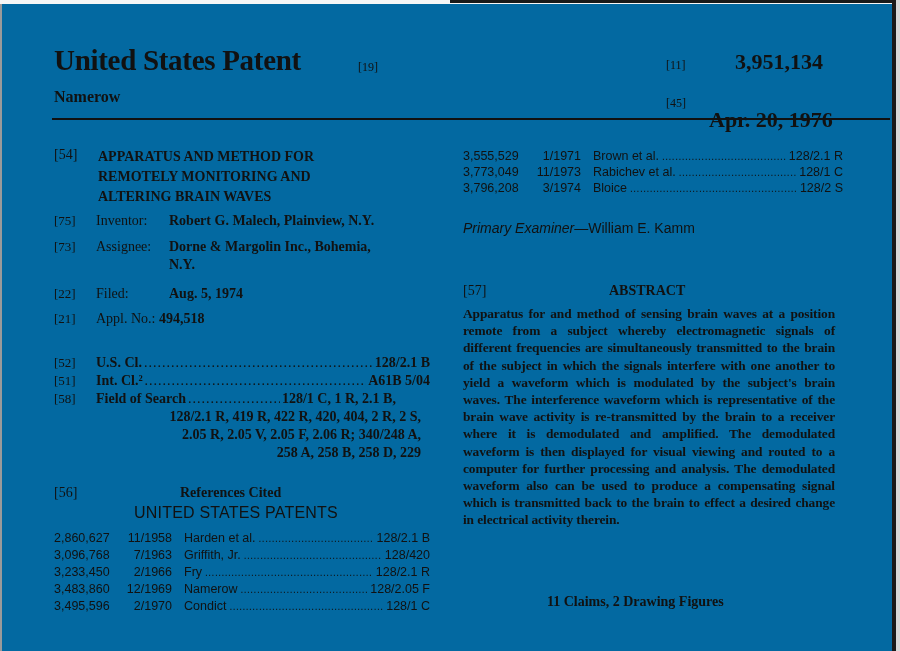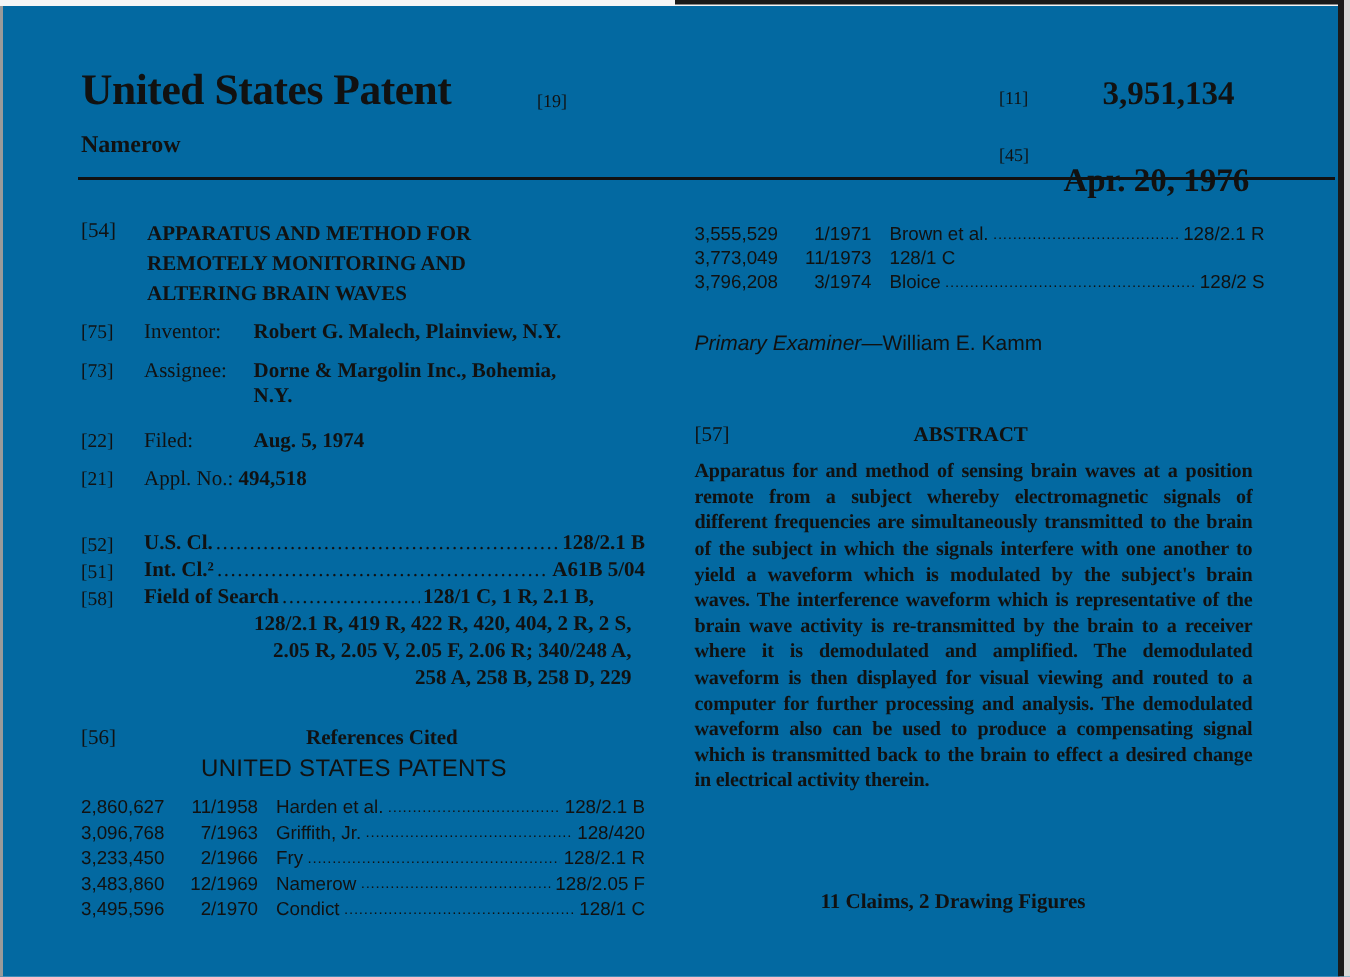--- a/index.html
+++ b/index.html
@@ -198,6 +198,10 @@
   <div class="ref-row" style="left:461px; top:161px; width:380px;">
     <span class="pn">3,773,049</span>
     <span class="dt">11/1973</span>
+    <span class="nm">
+        <span>Rabichev et al.</span>
+        <span class="dots"></span>
+      </span>
     <span class="cl">128/1 C</span>
   </div>
   <div class="ref-row" style="left:461px; top:177px; width:380px;">

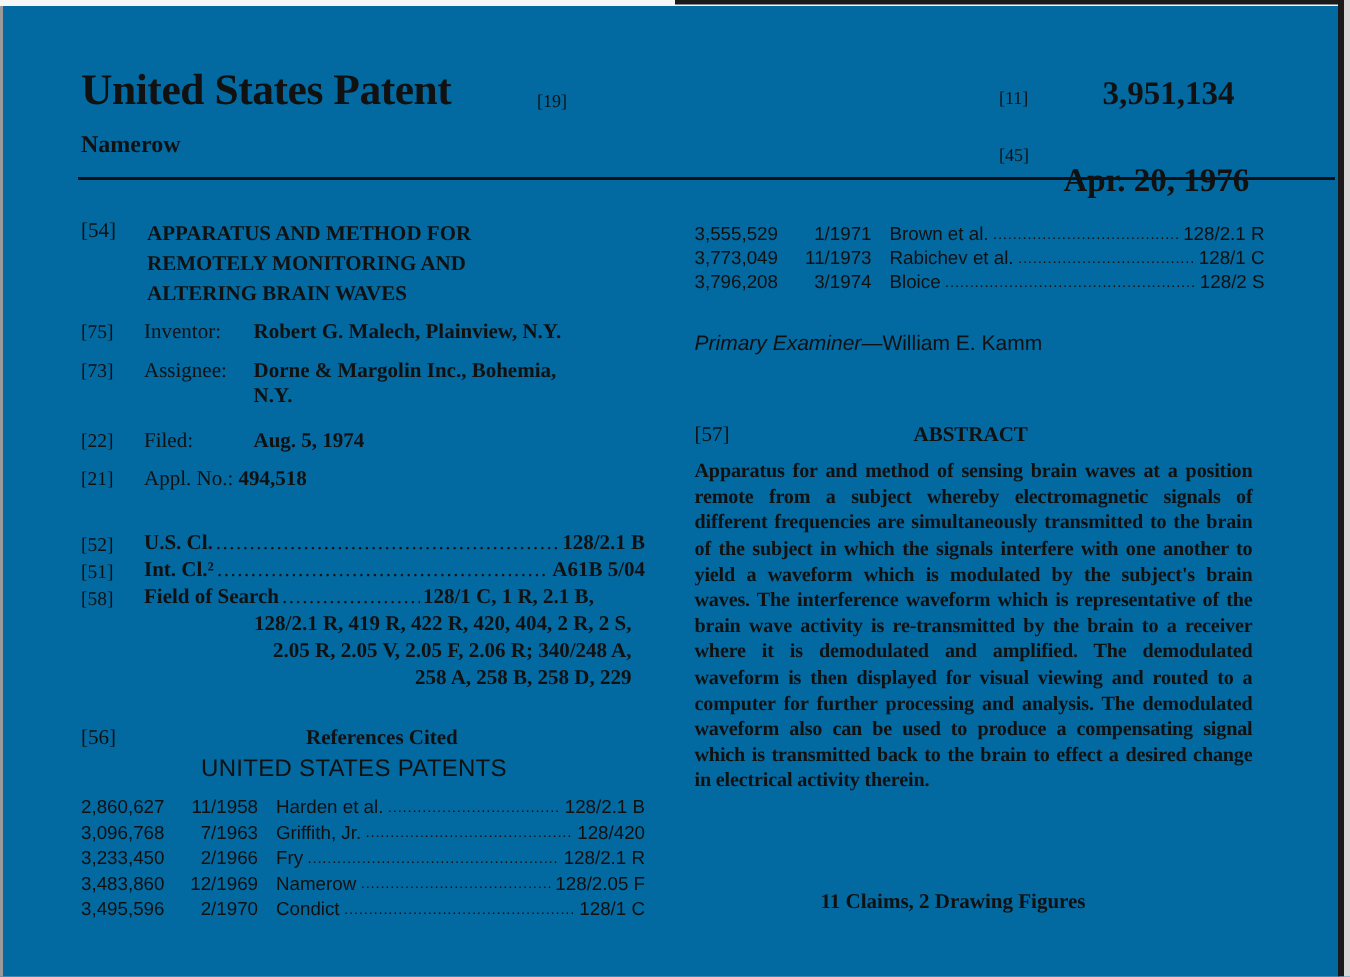--- a/index.html
+++ b/index.html
@@ -49,7 +49,7 @@
     .fos-cont { position: absolute; right: 472px; font-size: 14px; font-weight: bold; text-align: right; white-space: nowrap; }
 
     .refs-head { position: absolute; left: 52px; top: 481px; font-size: 14px; }
-    .refs-title { position: absolute; left: 178px; top: 481px; font-size: 14px; font-weight: bold; margin-left: 24px; }
+    .refs-title { position: absolute; left: 178px; top: 481px; font-size: 14px; font-weight: bold; }
     .refs-sub { position: absolute; left: 132px; top: 500px; font-size: 16px; font-family: "Liberation Sans", "DejaVu Sans", sans-serif; letter-spacing: 0.2px; }
 
     .ref-row { position: absolute; display: flex; font-size: 12.5px; font-family: "Liberation Sans", "DejaVu Sans", sans-serif; white-space: nowrap; }

